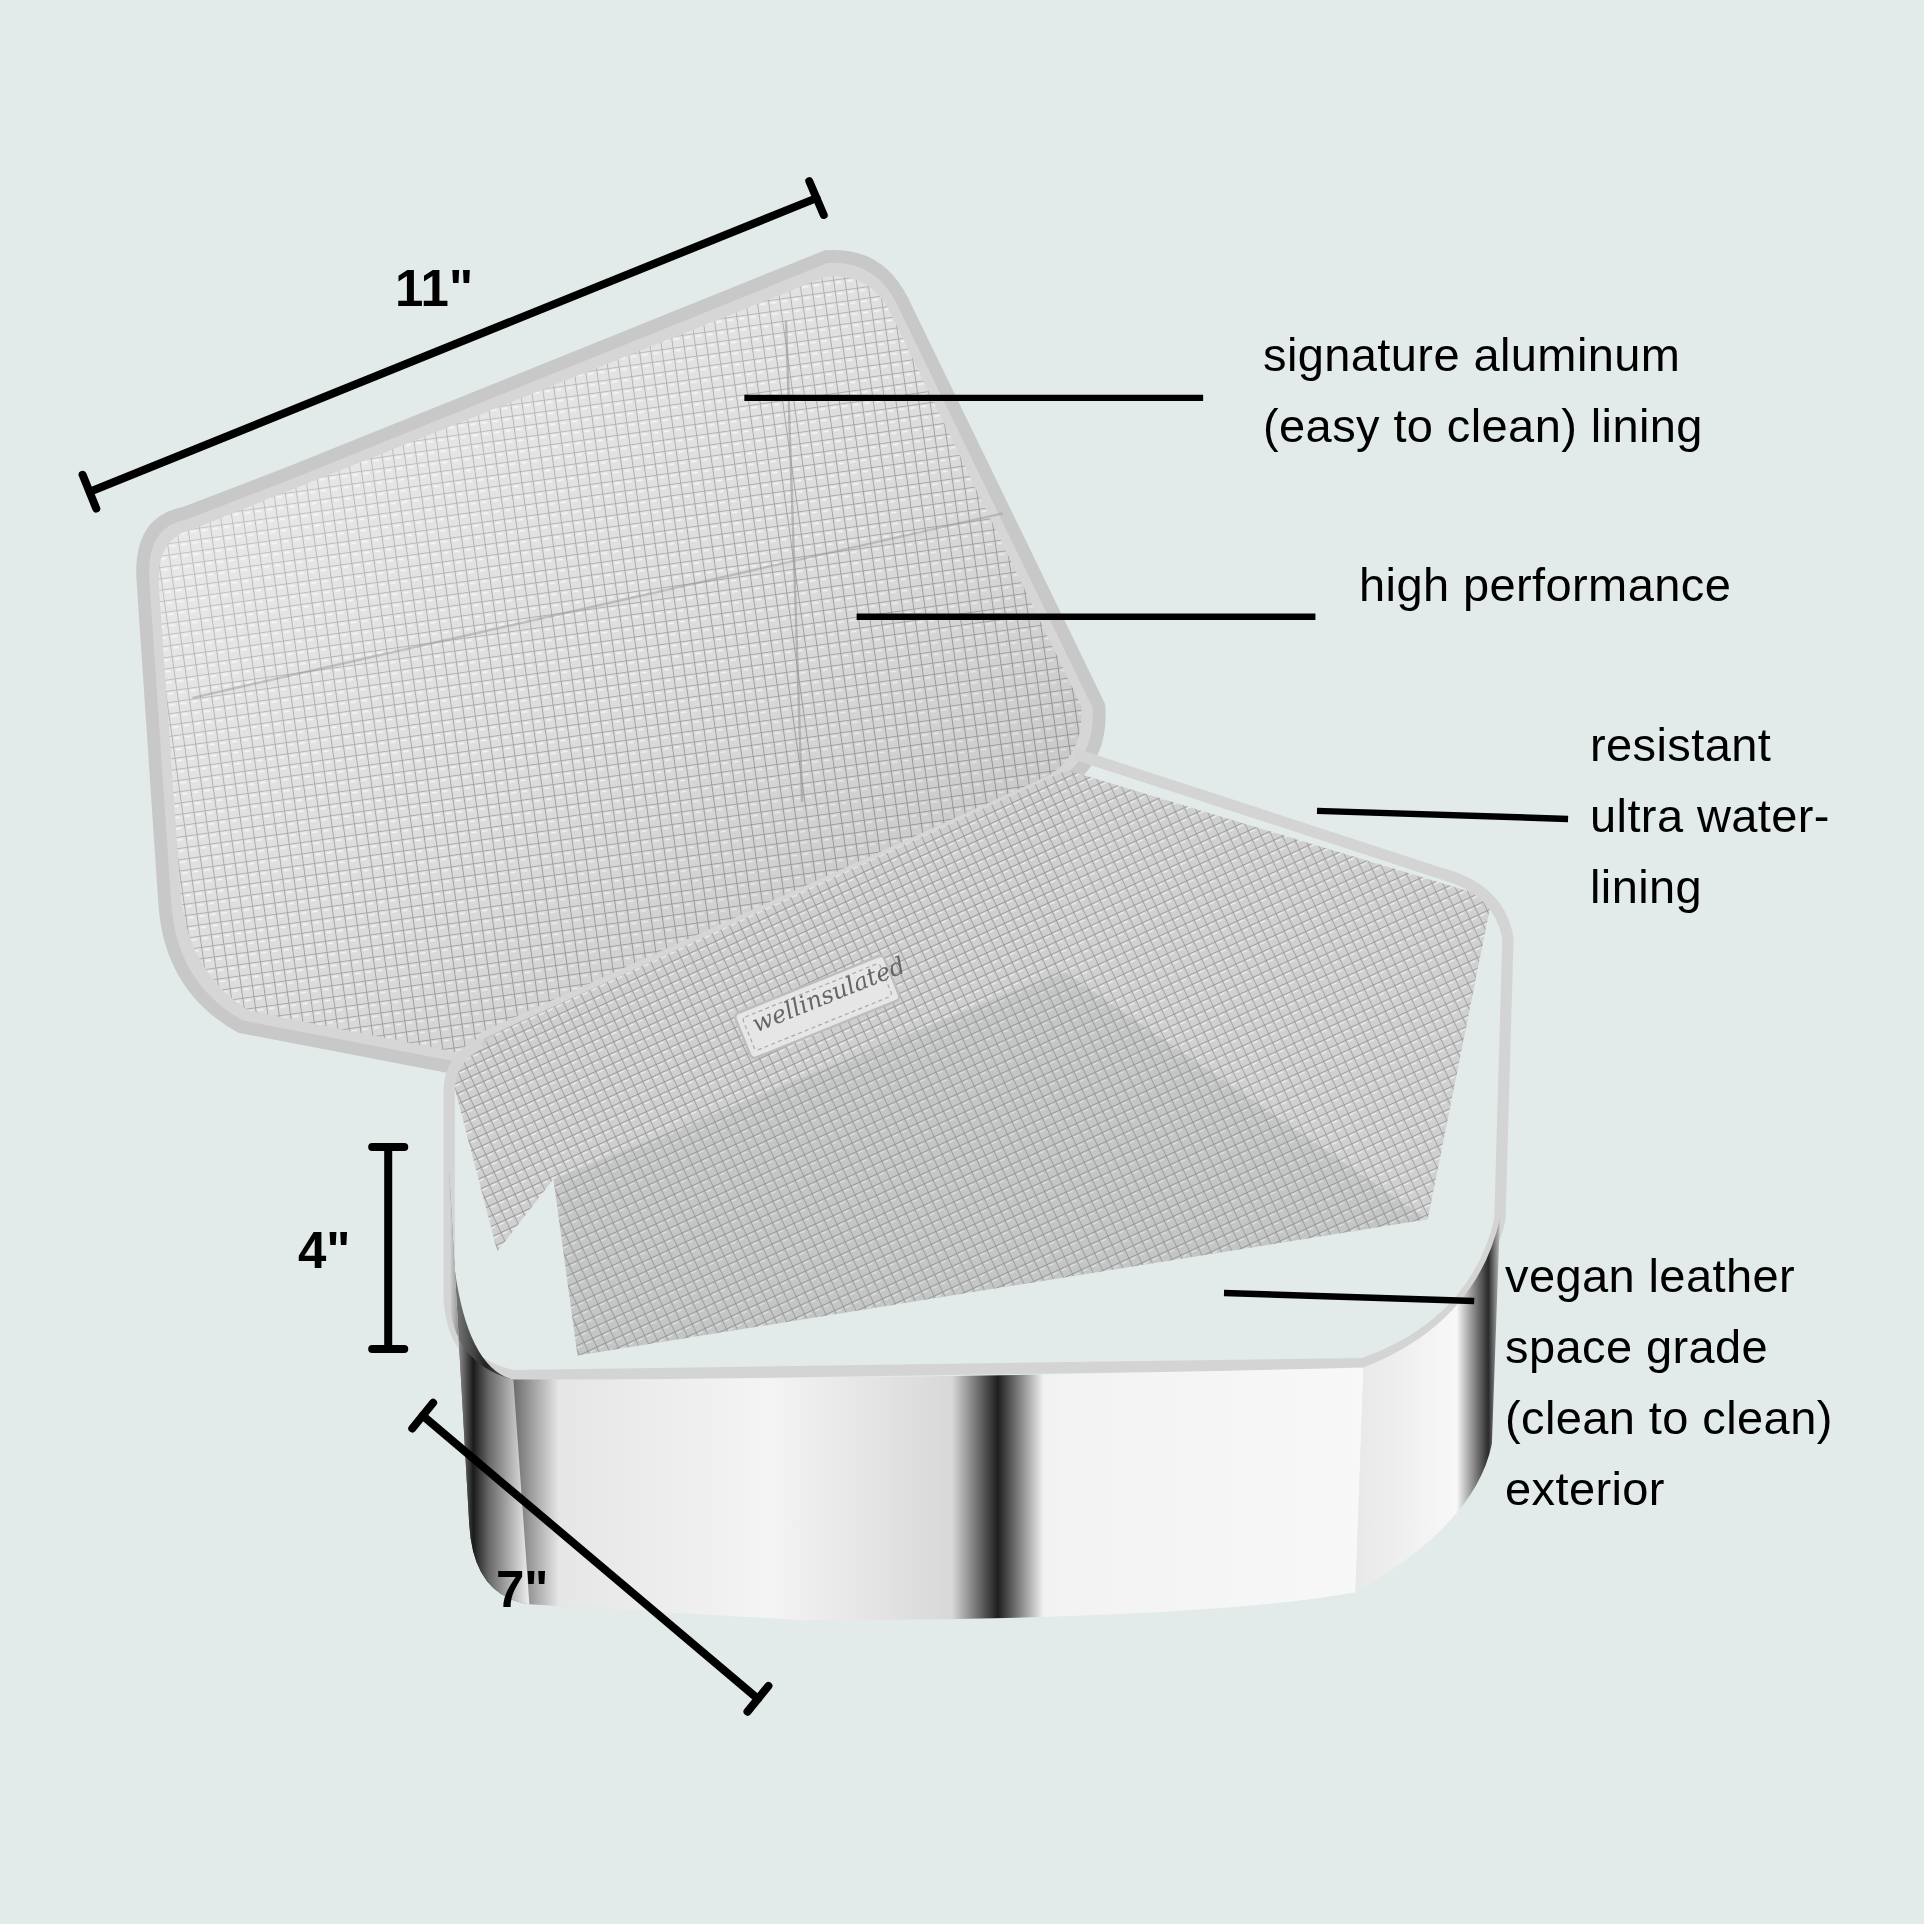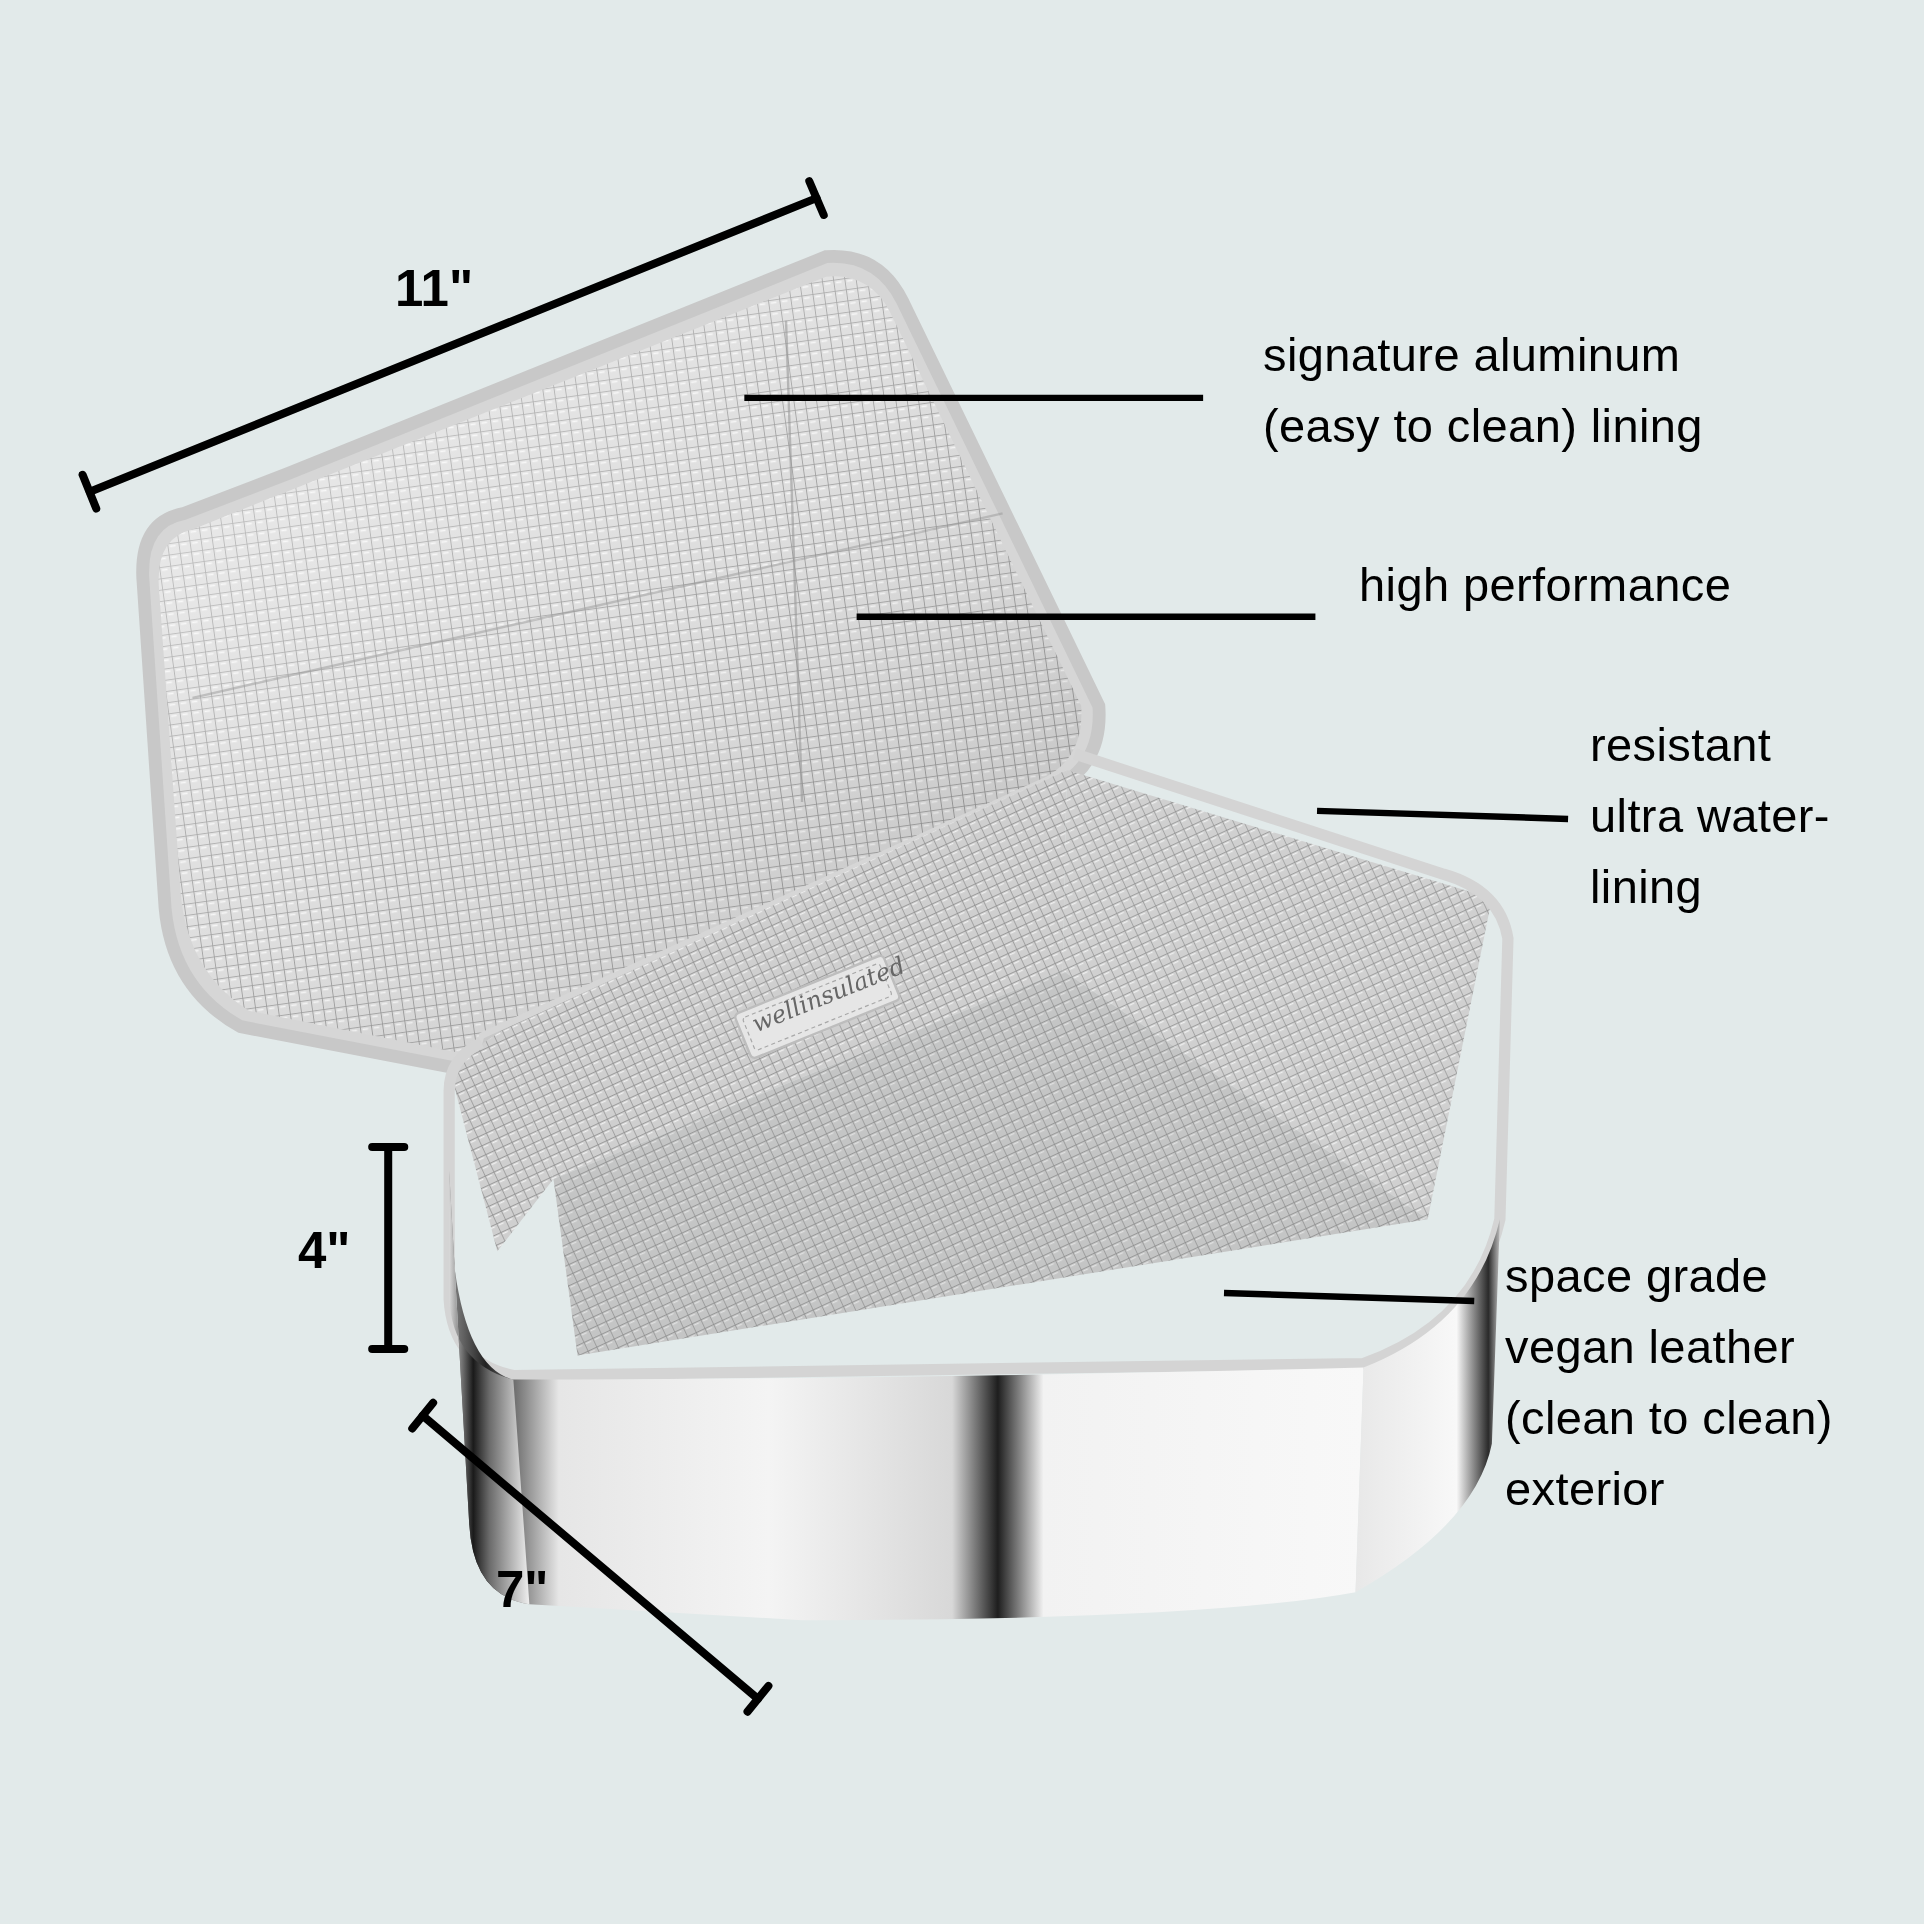--- a/index.html
+++ b/index.html
@@ -155,8 +155,8 @@
 </div>
 
 <div class="label" style="left:1505px; top:1240px;">
+  <div>vegan leather</div>
   <div>space grade</div>
-  <div>vegan leather</div>
   <div>(clean to clean)</div>
   <div>exterior</div>
 </div>

